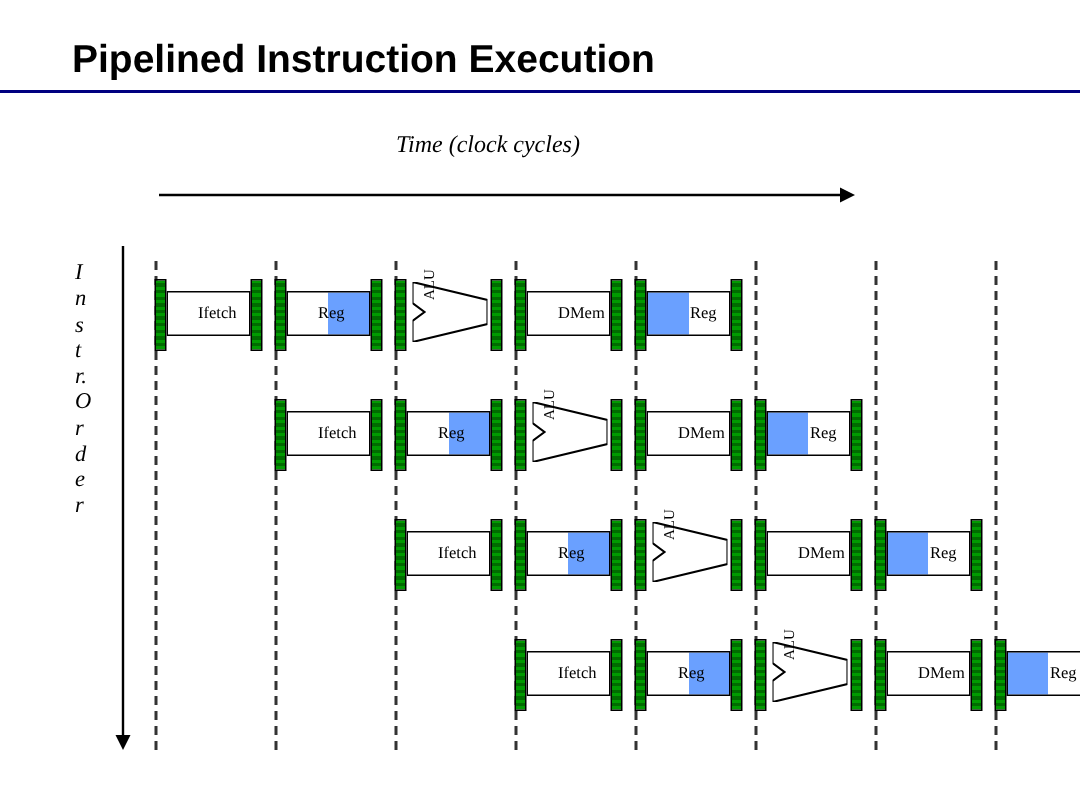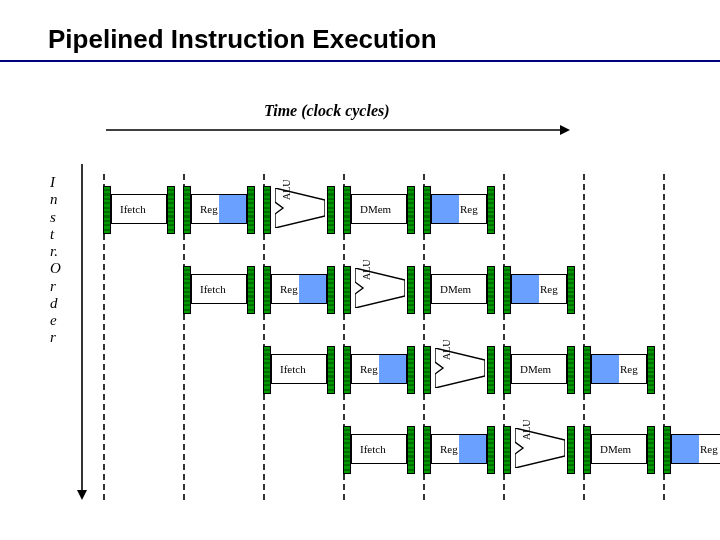--- a/index.html
+++ b/index.html
@@ -7,7 +7,7 @@
   .page { width: 690px; height: 540px; position: relative; }
   .title { position: absolute; top: 24px; left: 48px; font-size: 26px; font-weight: bold; color: #000; }
   .title-underline { position: absolute; top: 60px; left: 0; width: 720px; height: 2px; background: #000080; }
-  .time-label { position: absolute; top: 102px; font-family: 'Comic Sans MS', cursive; font-size: 16px; font-style: italic; font-weight: bold; }
+  .time-label { position: absolute; top: 88px; font-family: 'Comic Sans MS', cursive; font-size: 16px; font-style: italic; }
   .time-arrow { position: absolute; top: 124px; left: 106px; width: 464px; height: 12px; }
   .yaxis-arrow { position: absolute; left: 76px; top: 164px; width: 12px; height: 336px; }
   .yaxis-label { position: absolute; left: 50px; top: 174px; font-family: 'Comic Sans MS', cursive; font-size: 15px; font-style: italic; line-height: 1.15; }

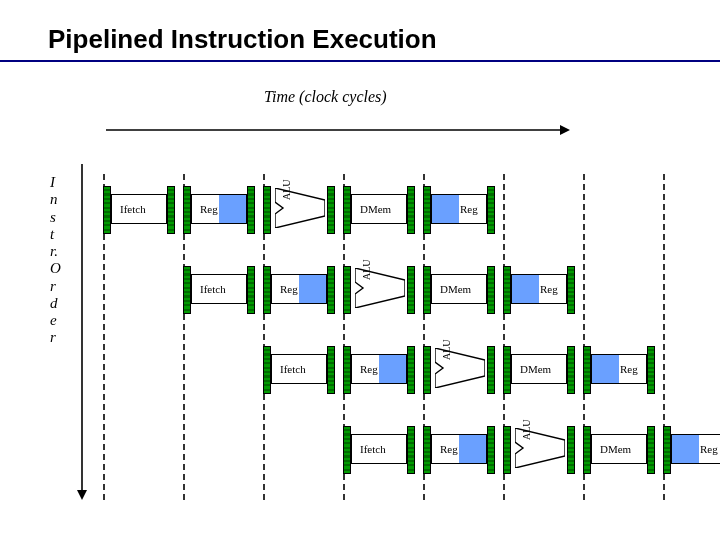--- a/index.html
+++ b/index.html
@@ -19,7 +19,7 @@
   .instr-row { position: absolute; height: 56px; }
   .stage { position: absolute; top: 6px; height: 44px; }
   .latch { position: absolute; top: 2px; width: 8px; height: 48px; border: 1px solid #000; background: repeating-linear-gradient(0deg,#009a00 0,#009a00 2.2px,#006b00 2.2px,#006b00 4.4px); }
-  .box { position: absolute; top: 10px; height: 30px; border: 1px solid #000; display: flex; align-items: center; justify-content: flex-start; padding-left: 8px; font-family: 'Comic Sans MS', cursive; font-size: 11px; }
+  .box { position: absolute; top: 10px; height: 30px; border: 1px solid #000; display: flex; align-items: center; justify-content: flex-start; padding-left: 20px; font-family: 'Comic Sans MS', cursive; font-size: 11px; }
   .box-ifetch { left: 8px; width: 56px; background: #fff; }
   .box-reg { left: 8px; width: 56px; background: linear-gradient(90deg,#fff 0 50%, #6aa0ff 50% 100%); }
   .box-regwb { left: 8px; width: 56px; background: linear-gradient(90deg,#6aa0ff 0 50%, #fff 50% 100%); padding-left: 28px; }

